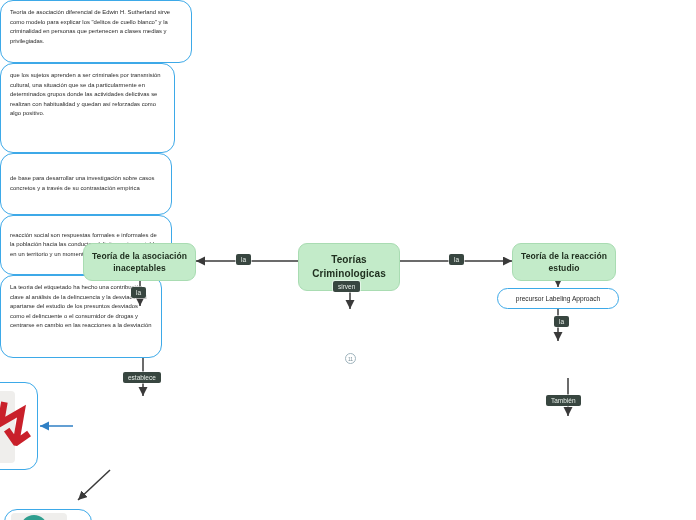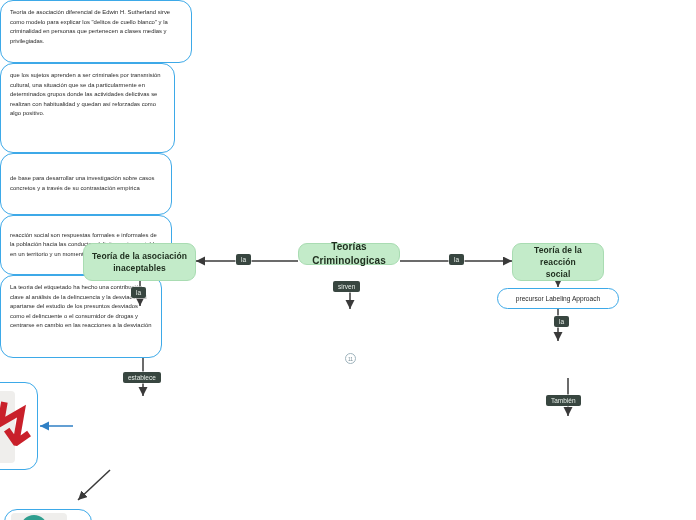--- a/index.html
+++ b/index.html
@@ -143,7 +143,7 @@
     <line x1="73" y1="426" x2="40" y2="426" stroke="#2f7fc4" stroke-width="1.5" marker-end="url(#ahb)"></line>
   </svg>
 
-  <div class="node topic root" style="left:298px;top:243px;width:102px;height:22px;">
+  <div class="node topic root" style="left:298px;top:243px;width:102px;height:48px;">
     <span style="display:block;">
       <span>Teorías</span><br>
       <span>Criminologicas</span>

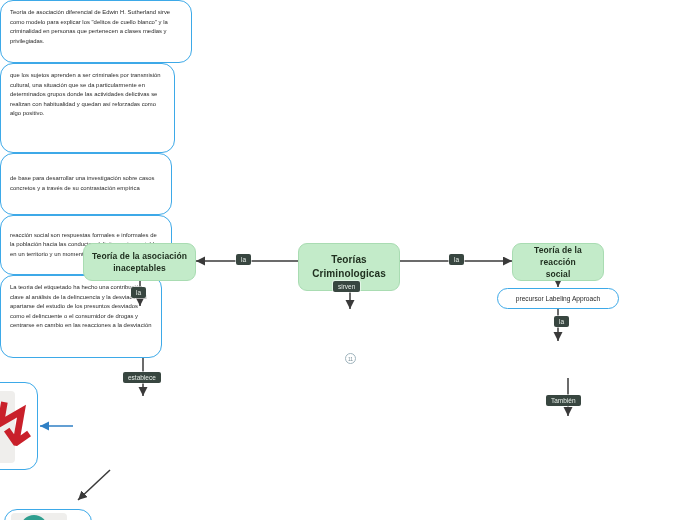--- a/index.html
+++ b/index.html
@@ -173,7 +173,7 @@
 
   <div class="badge" style="left:345px;top:353px;">11</div>
 
-  <div class="node topic" style="left:512px;top:243px;width:92px;height:38px;">
+  <div class="node topic" style="left:512px;top:243px;width:104px;height:38px;">
     <span style="display:block;">
       <span>Teoría de la reacción</span><br>
       <span>social</span>

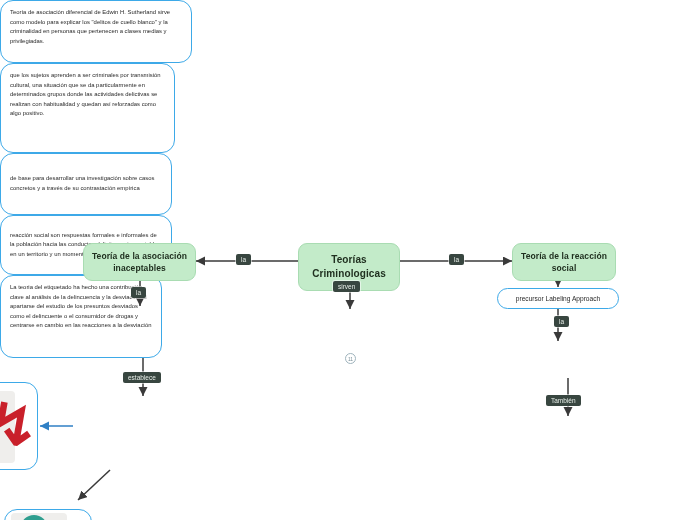--- a/index.html
+++ b/index.html
@@ -176,7 +176,7 @@
   <div class="node topic" style="left:512px;top:243px;width:104px;height:38px;">
     <span style="display:block;">
       <span>Teoría de la reacción</span><br>
-      <span>social</span>
+      <span>estudio</span>
     </span>
   </div>
 

